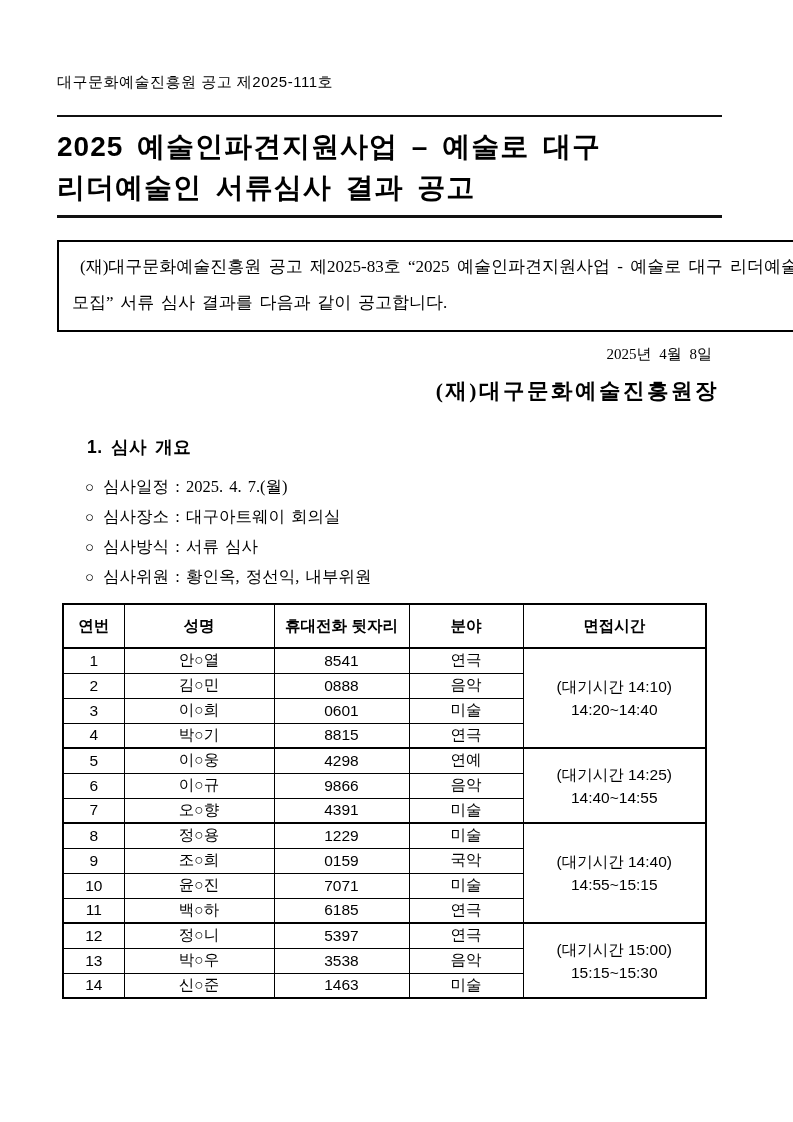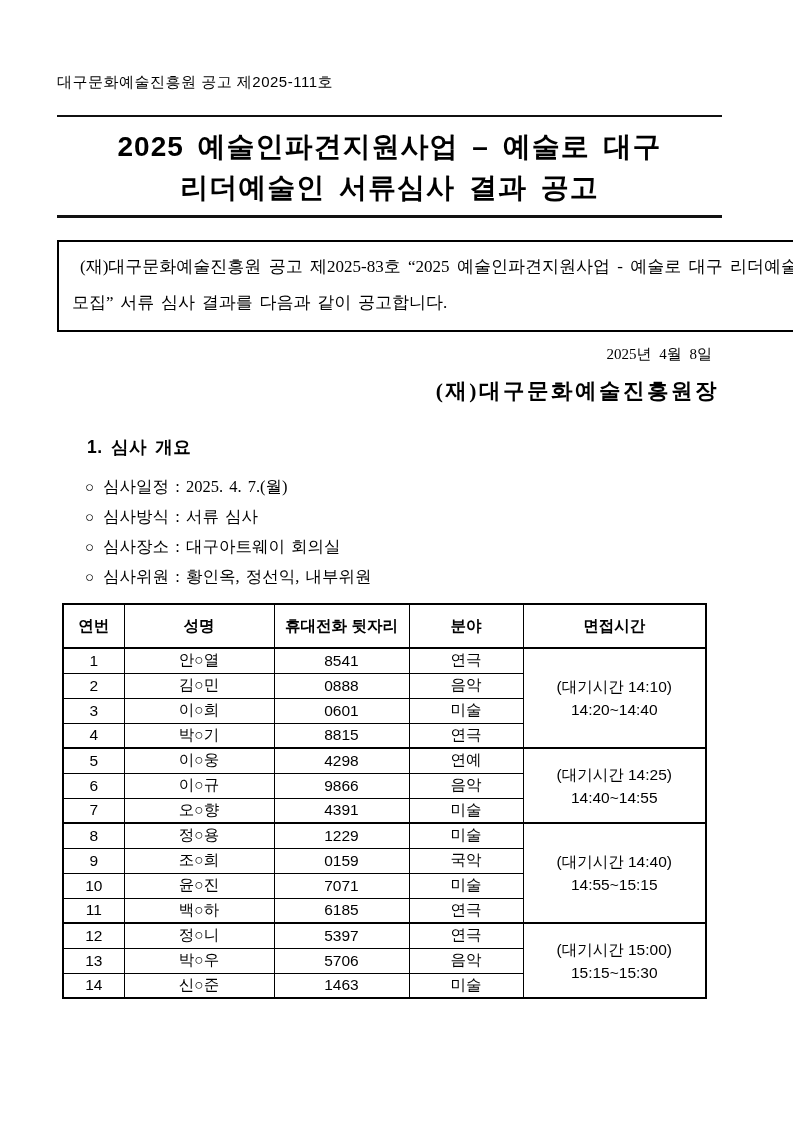--- a/index.html
+++ b/index.html
@@ -33,7 +33,7 @@
     width: 665px;
   }
 
-  .title-block { margin-top: 9px; text-align: center; width: 665px; }
+  .title-block { margin-top: 9px; width: 665px; }
   .title-line {
     font-family: "Liberation Sans", "DejaVu Sans", sans-serif;
     font-weight: bold;

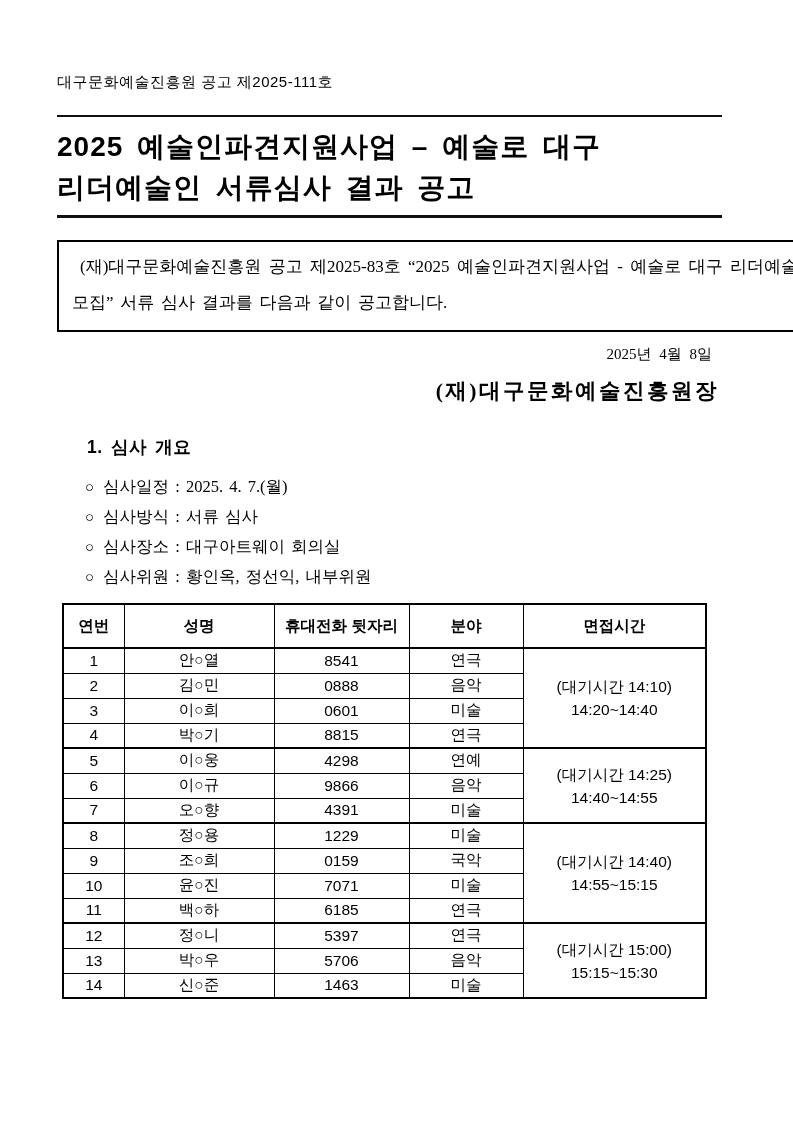--- a/index.html
+++ b/index.html
@@ -153,10 +153,10 @@
         <span class="circle">○</span><span>심사일정 : 2025. 4. 7.(월)</span>
       </div>
       <div class="bullet-item">
+        <span class="circle">○</span><span>심사장소 : 대구아트웨이 회의실</span>
+      </div>
+      <div class="bullet-item">
         <span class="circle">○</span><span>심사방식 : 서류 심사</span>
-      </div>
-      <div class="bullet-item">
-        <span class="circle">○</span><span>심사장소 : 대구아트웨이 회의실</span>
       </div>
       <div class="bullet-item">
         <span class="circle">○</span><span>심사위원 : 황인옥, 정선익, 내부위원</span>

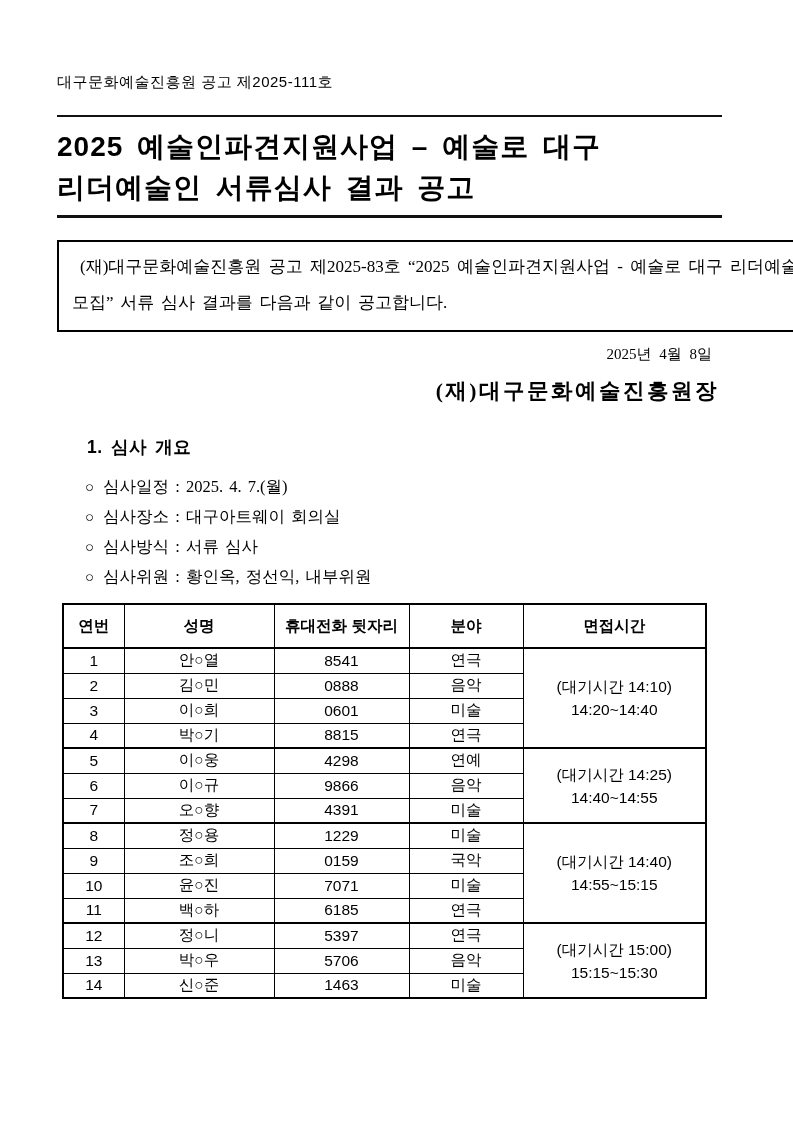--- a/index.html
+++ b/index.html
@@ -276,7 +276,7 @@
         <tr>
           <td>13</td>
           <td>박○우</td>
-          <td>5706</td>
+          <td>3538</td>
           <td>음악</td>
         </tr>
         <tr>

